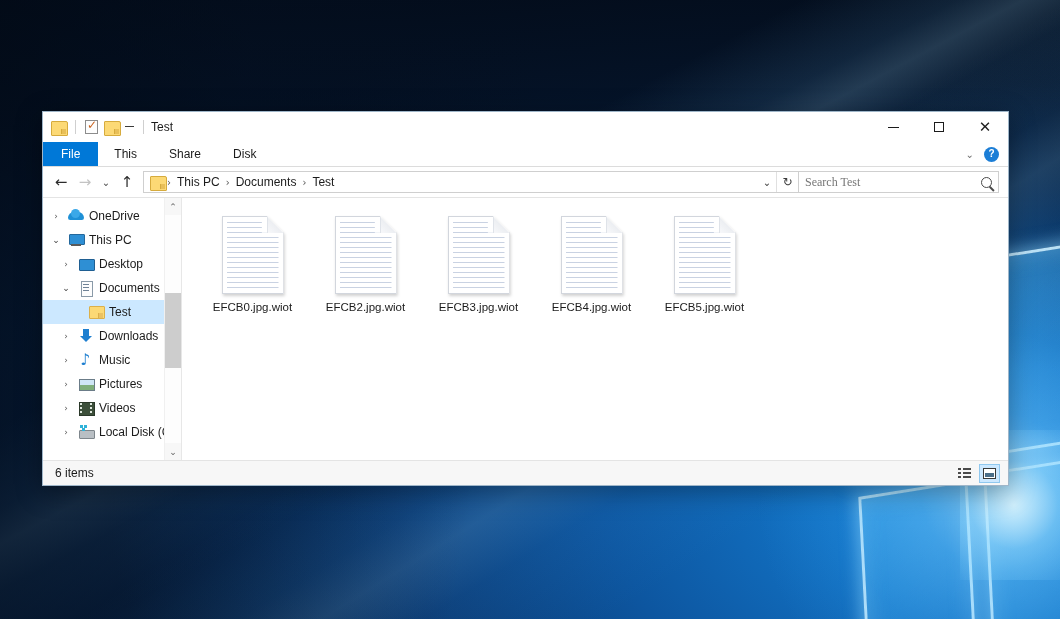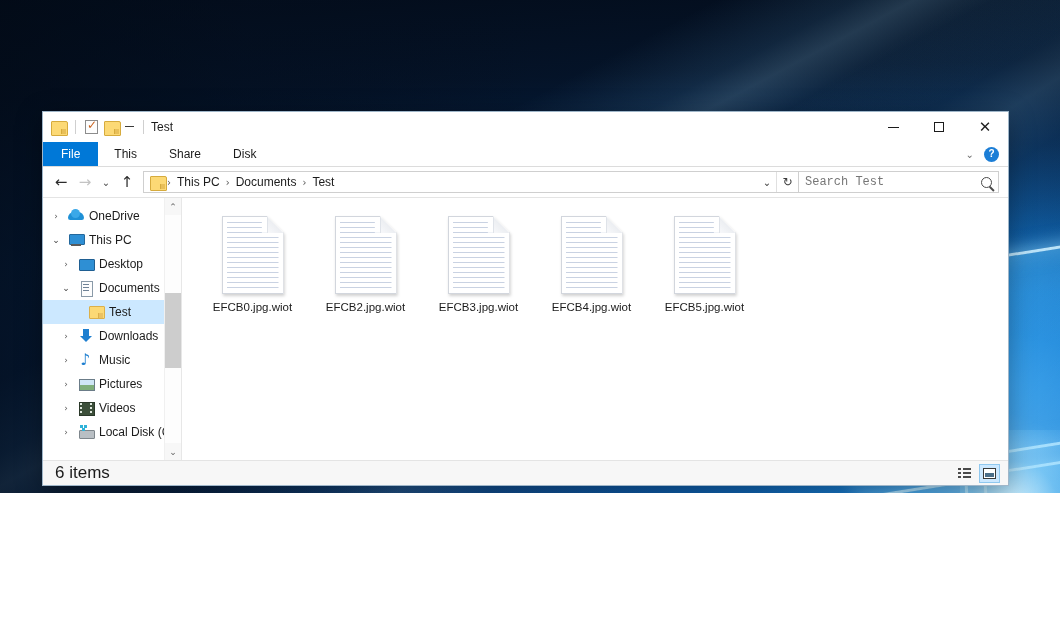--- a/index.html
+++ b/index.html
@@ -15,7 +15,7 @@
   #desktop {
     position: relative;
     width: 1060px;
-    height: 493px;
+    height: 619px;
     overflow: hidden;
     background: #0a1c33;
   }

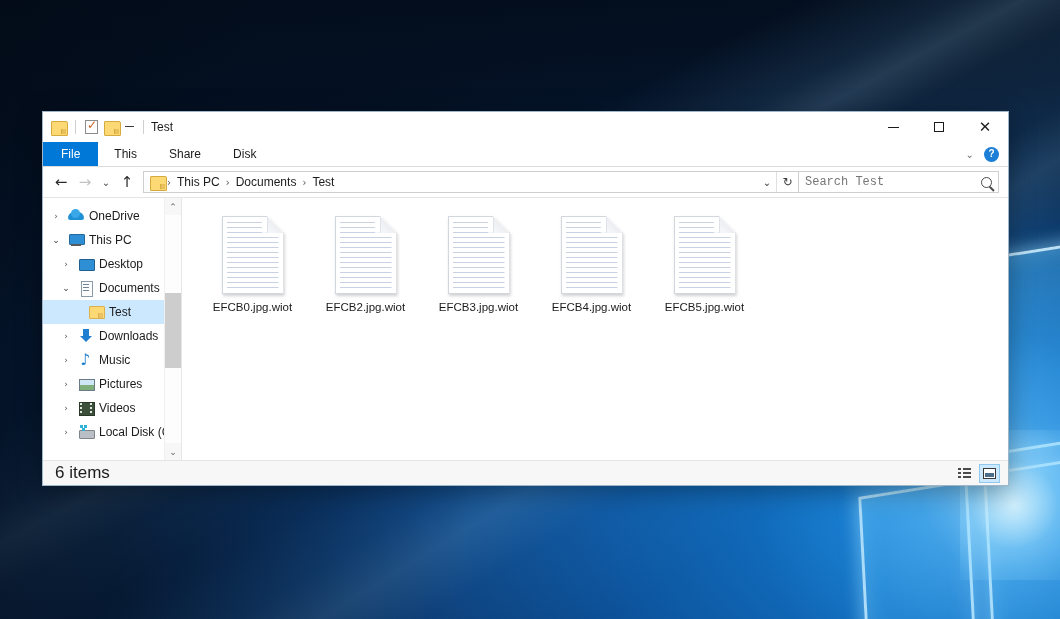--- a/index.html
+++ b/index.html
@@ -167,7 +167,7 @@
   }
   #search-input {
     border:none; outline:none; width:100%; font-size:12px;
-    font-family:Liberation Mono, monospace; color:#0f172a; background:transparent;
+    font-family:Liberation Serif, serif; color:#0f172a; background:transparent;
   }
   #search-input::placeholder { color:#767676; }
   .mag {

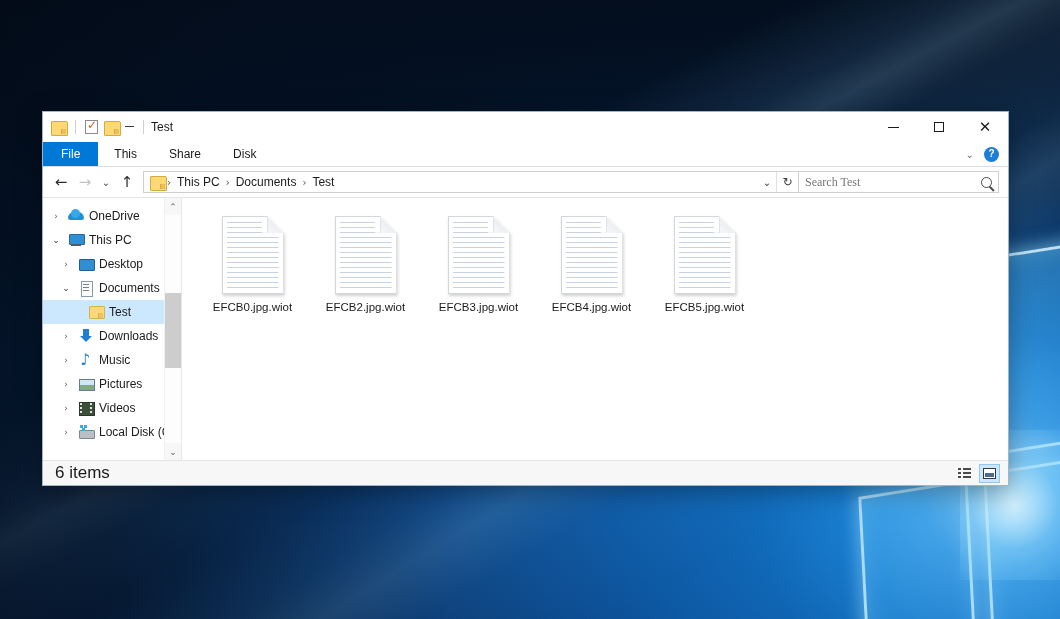--- a/index.html
+++ b/index.html
@@ -331,7 +331,7 @@
   #statusbar {
     height: 25px; flex:none; border-top:1px solid #e4e4e4;
     background:#f7f7f7; display:flex; align-items:center;
-    padding: 0 8px 0 12px; font-size:17px; color:#1b1b1b;
+    padding: 0 8px 0 12px; font-size:12px; color:#1b1b1b;
   }
   #status-views { margin-left:auto; display:flex; align-items:center; gap:4px; }
   .viewbtn {

